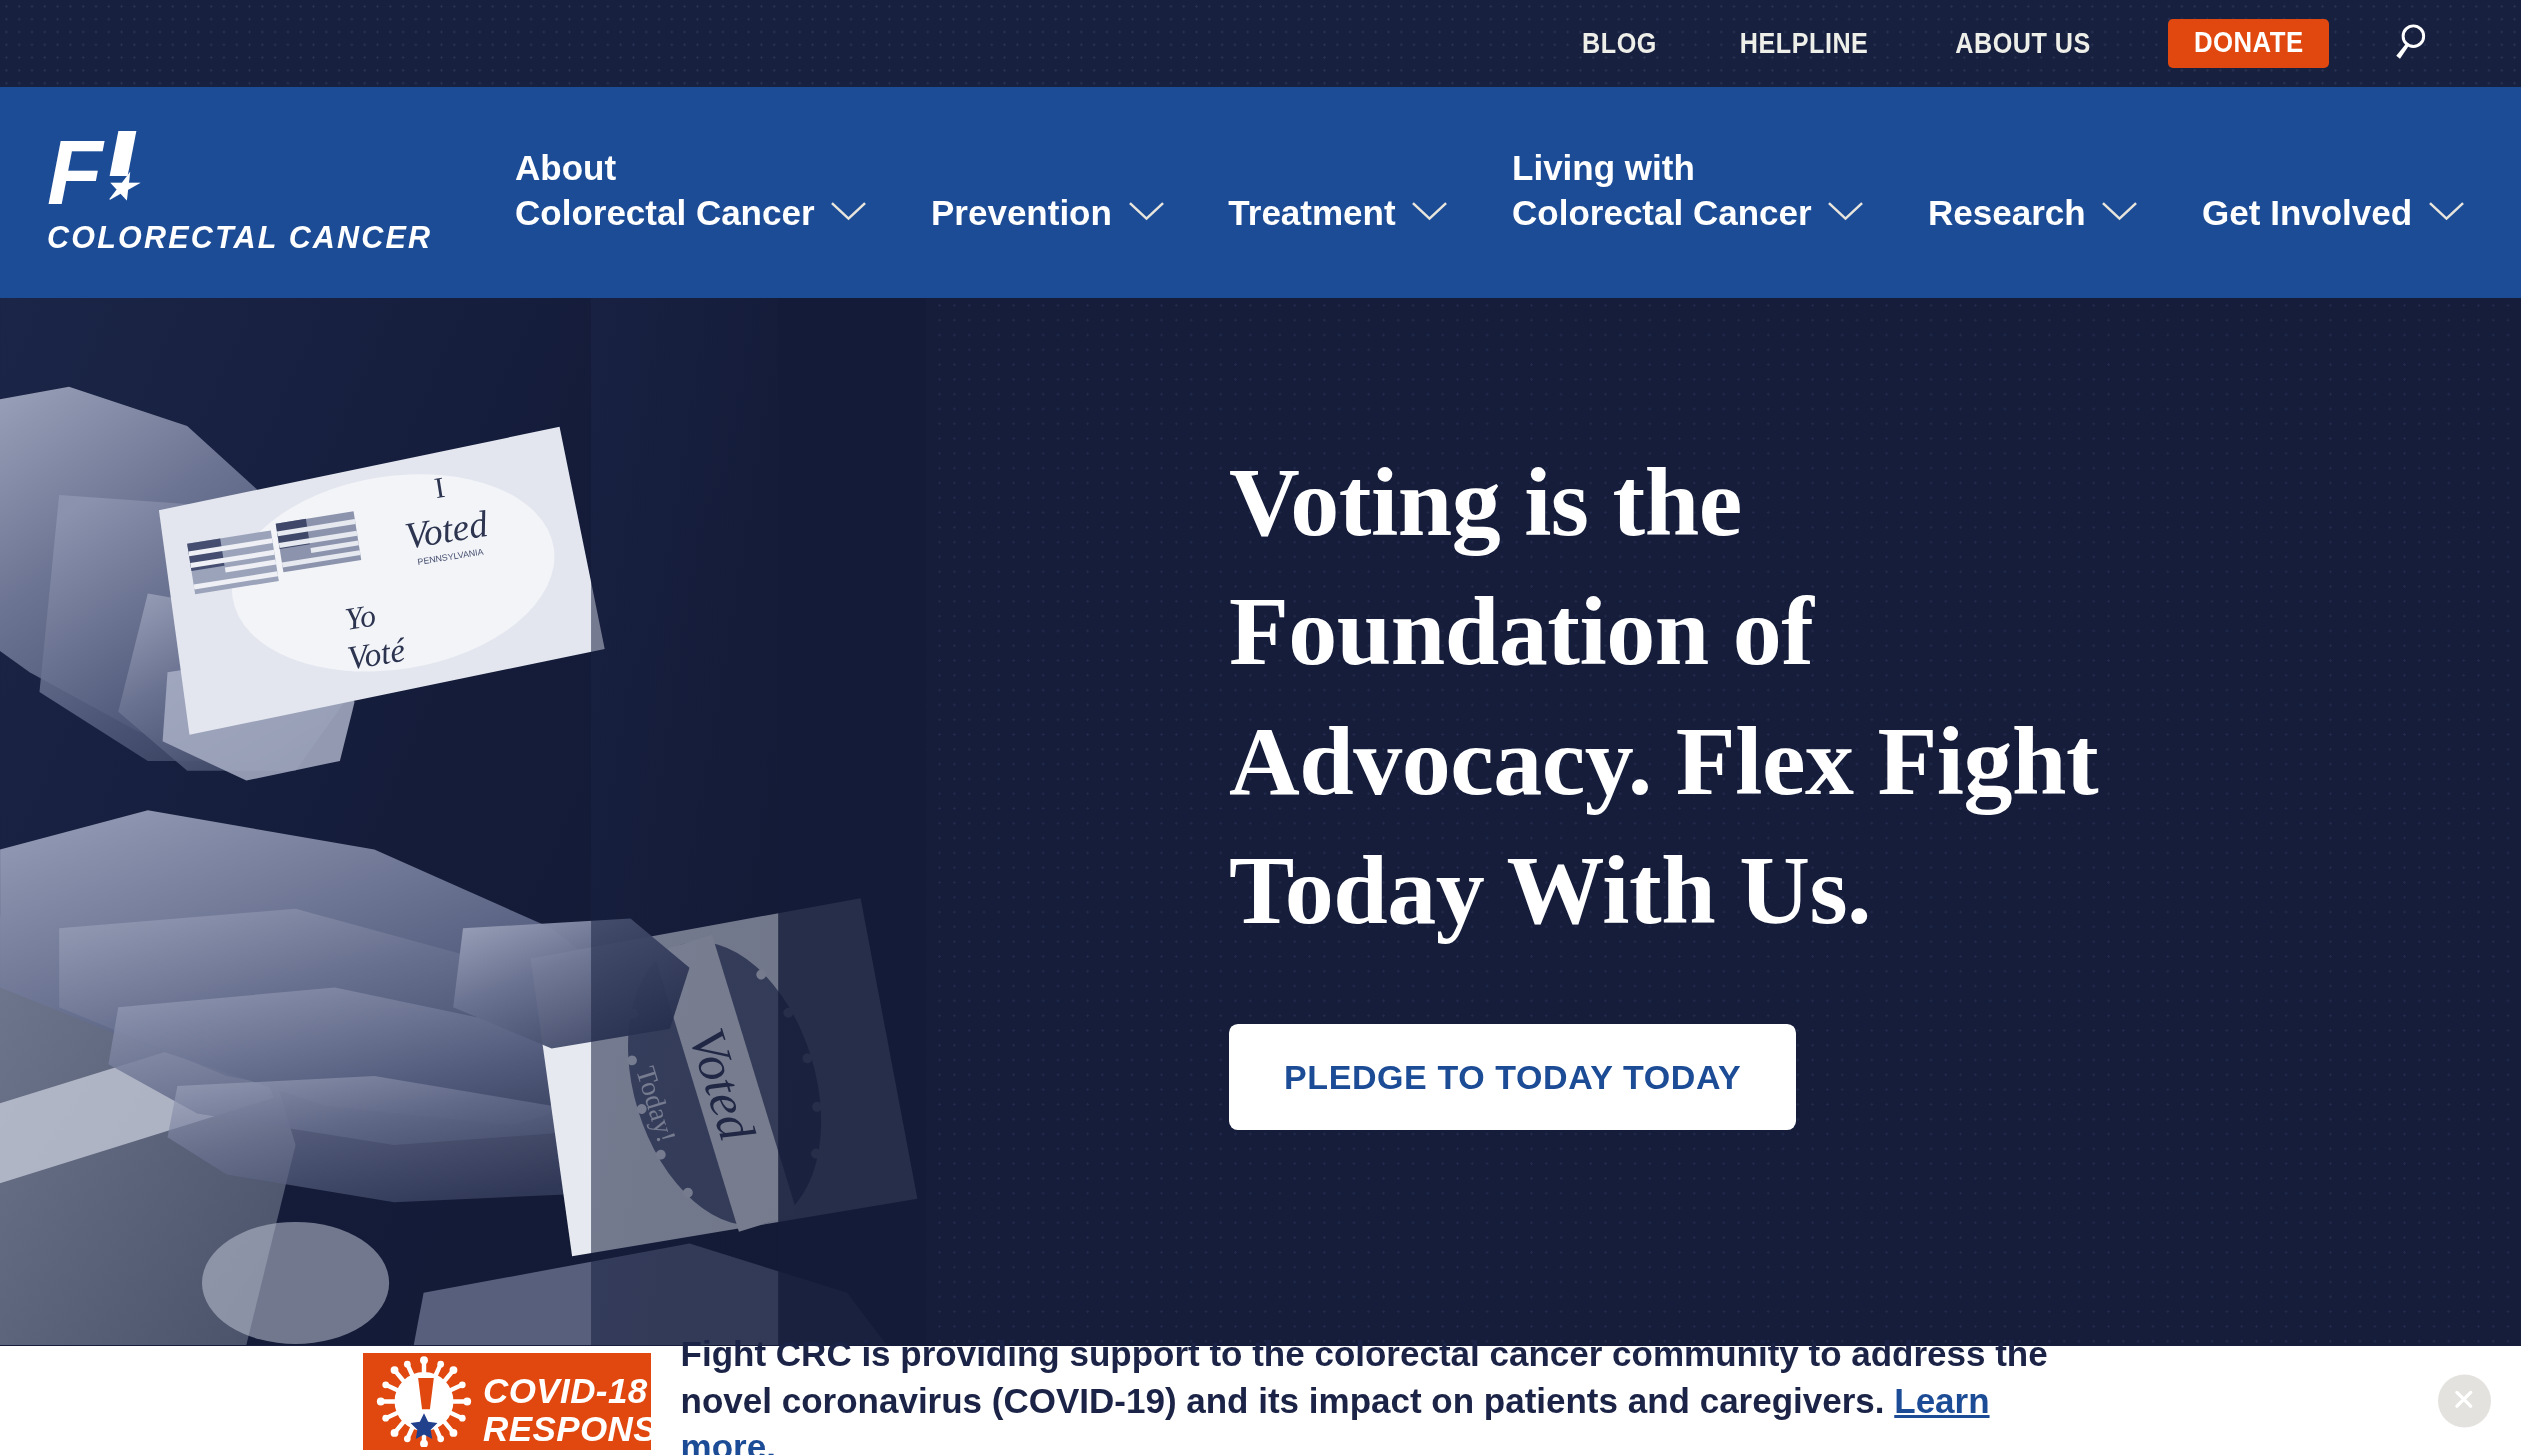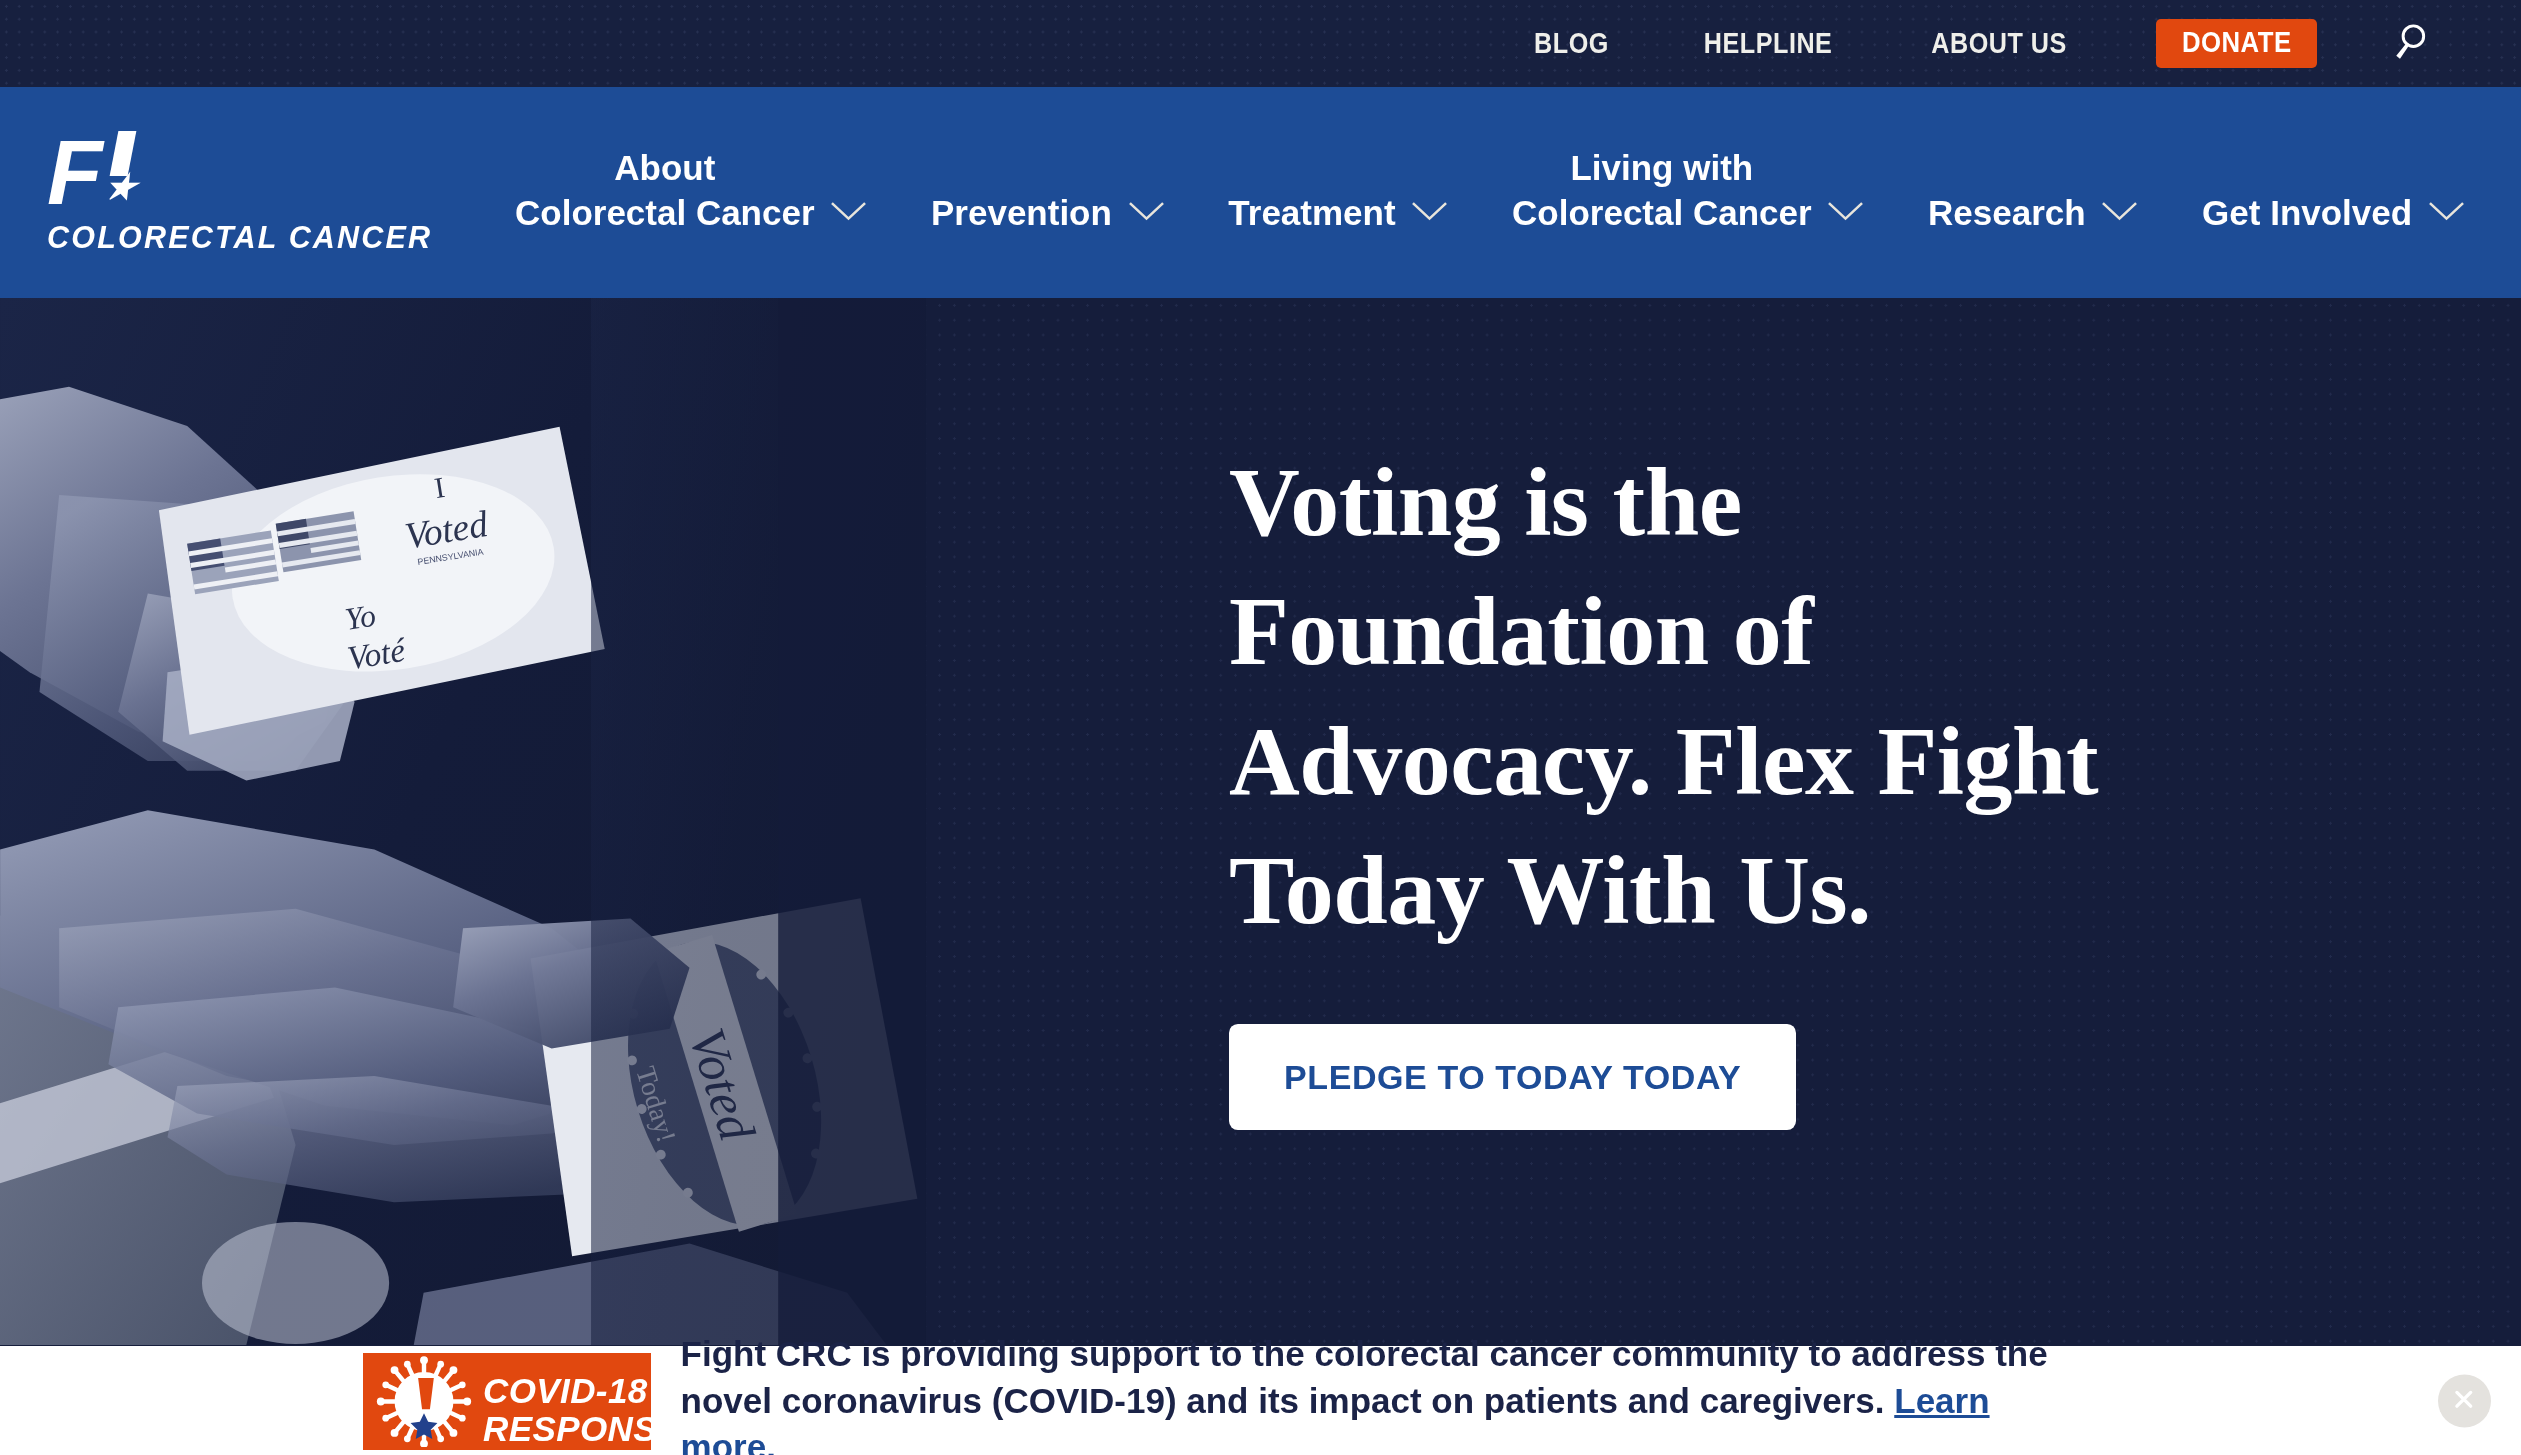--- a/index.html
+++ b/index.html
@@ -25,7 +25,6 @@
     align-items: center;
     justify-content: flex-end;
     padding-right: 91px;
-    gap: 12px;
   }
   .topbar-link {
     color: #EFEFEA;

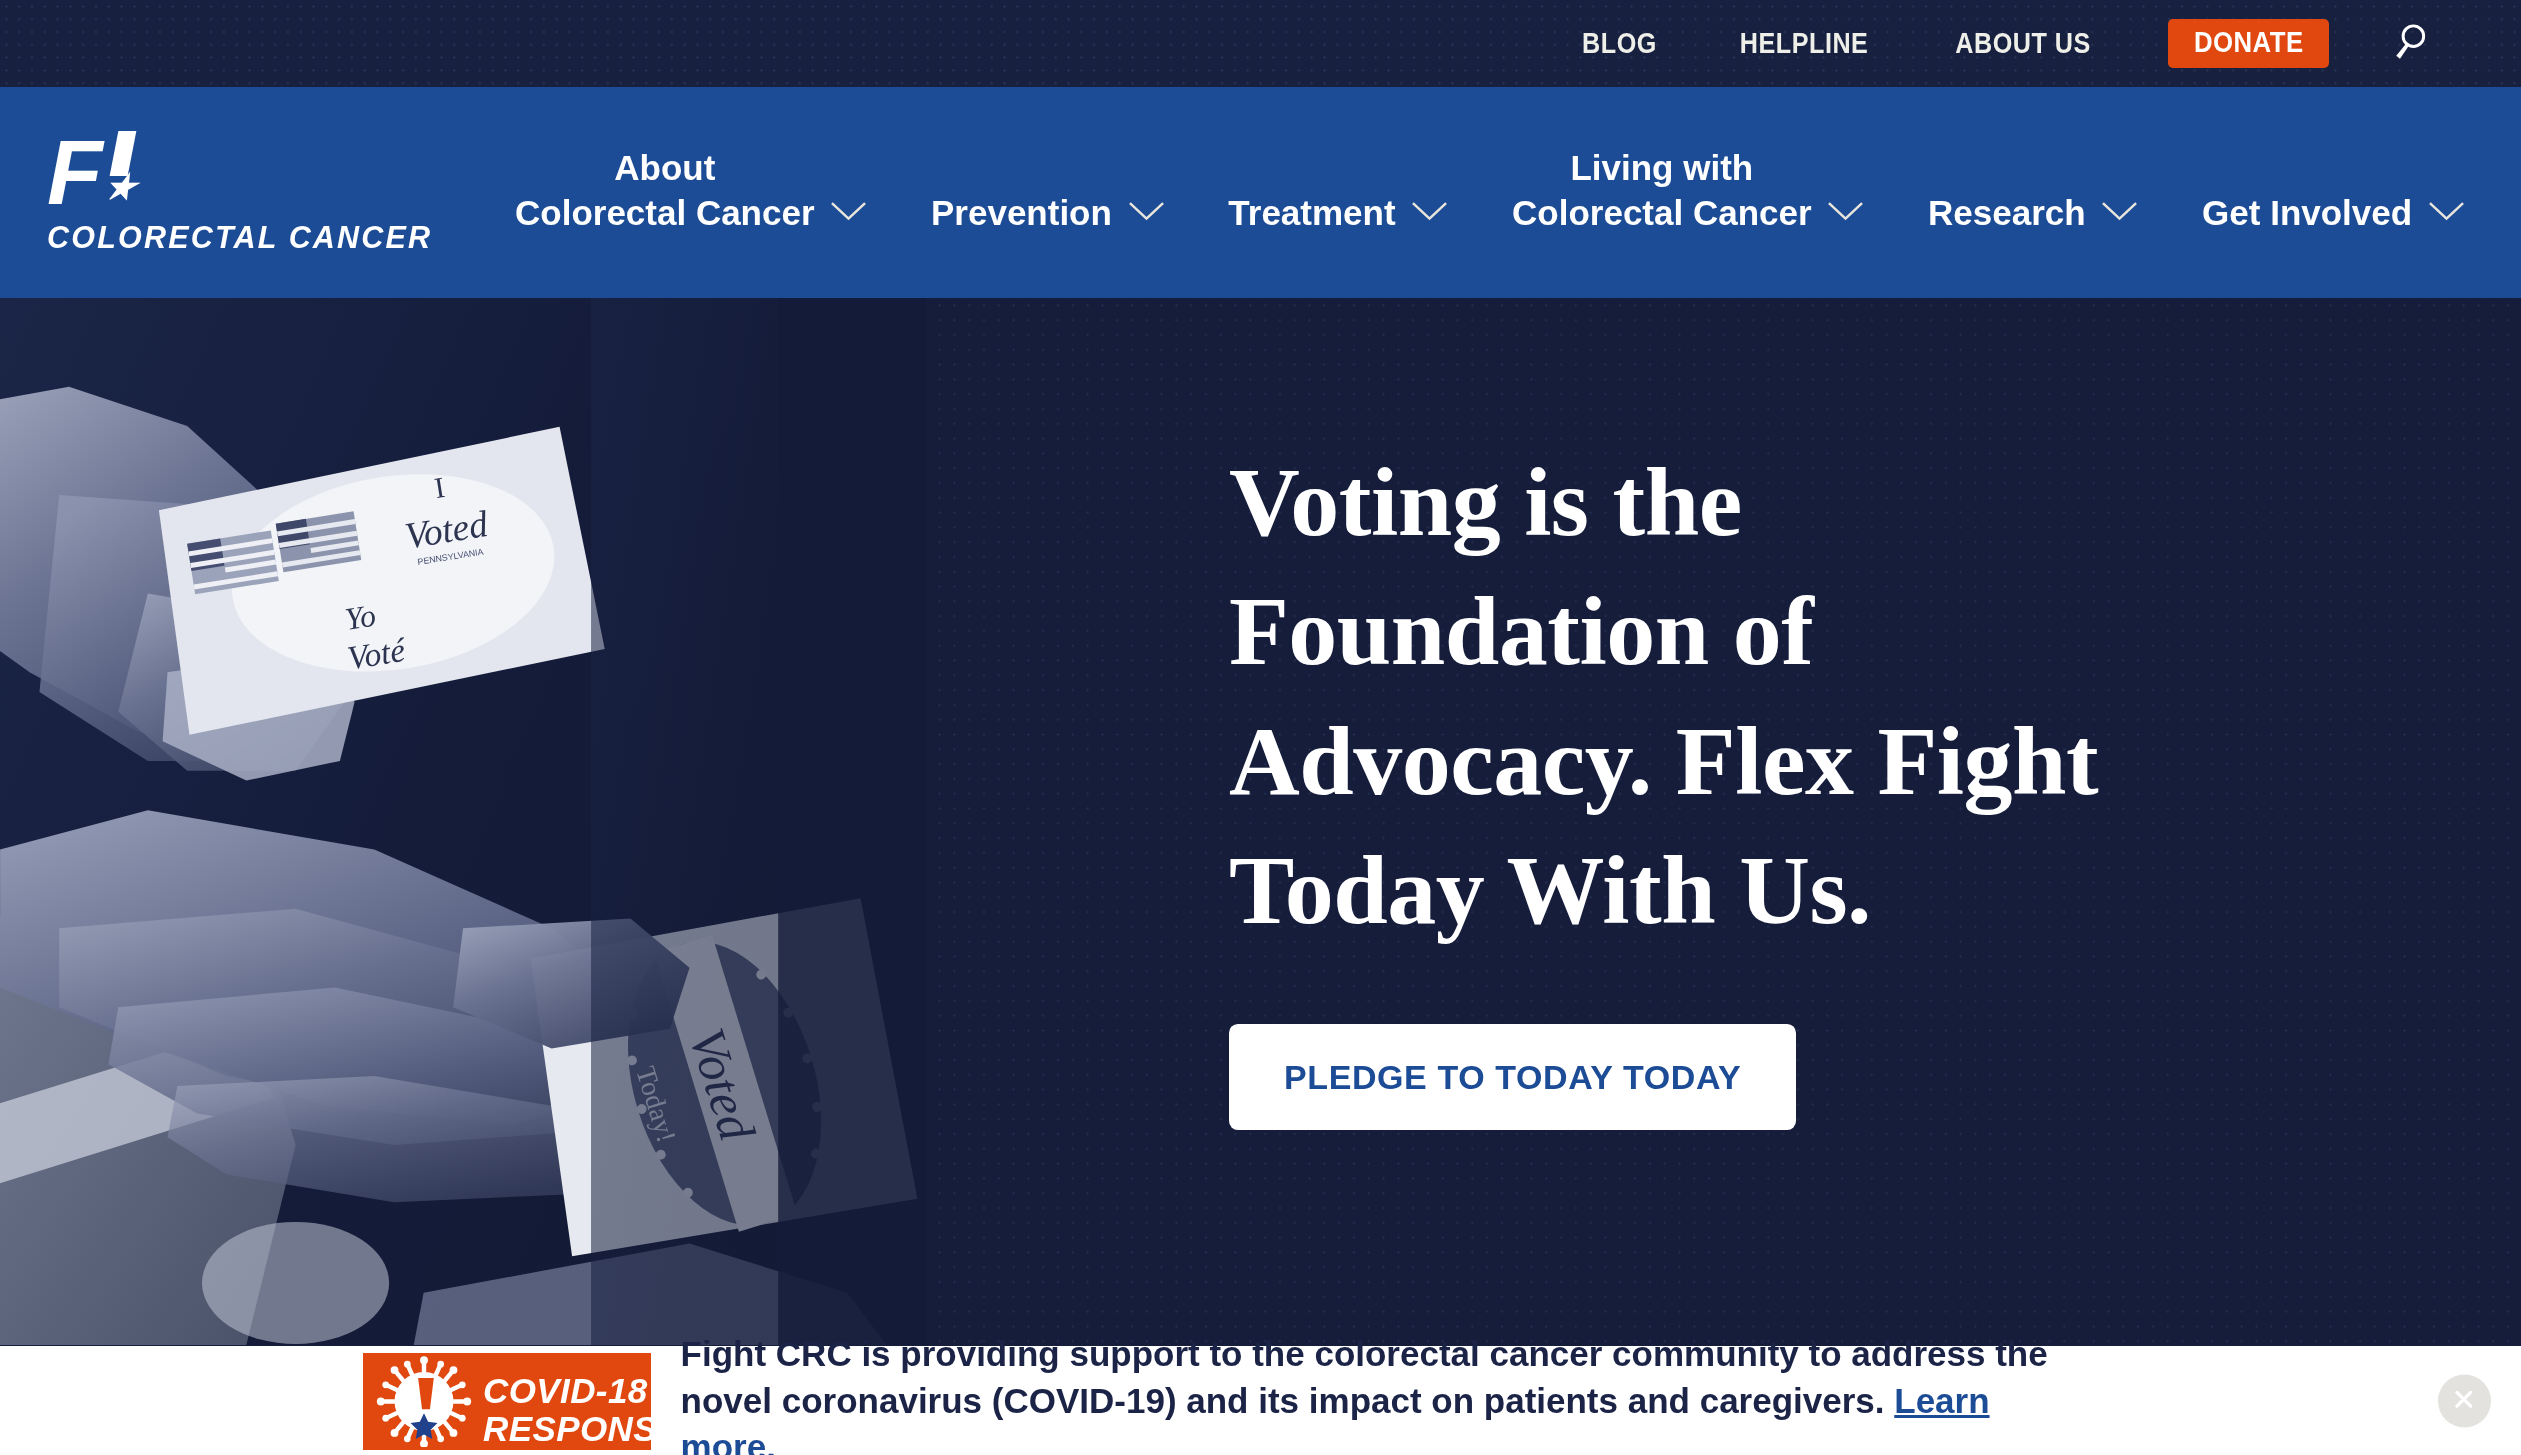--- a/index.html
+++ b/index.html
@@ -146,7 +146,6 @@
     font-size: 35px;
     line-height: 1.28;
     color: #ffffff;
-    text-align: center;
   }
   .navitem-label .l1 { display: block; }
   .chev {

